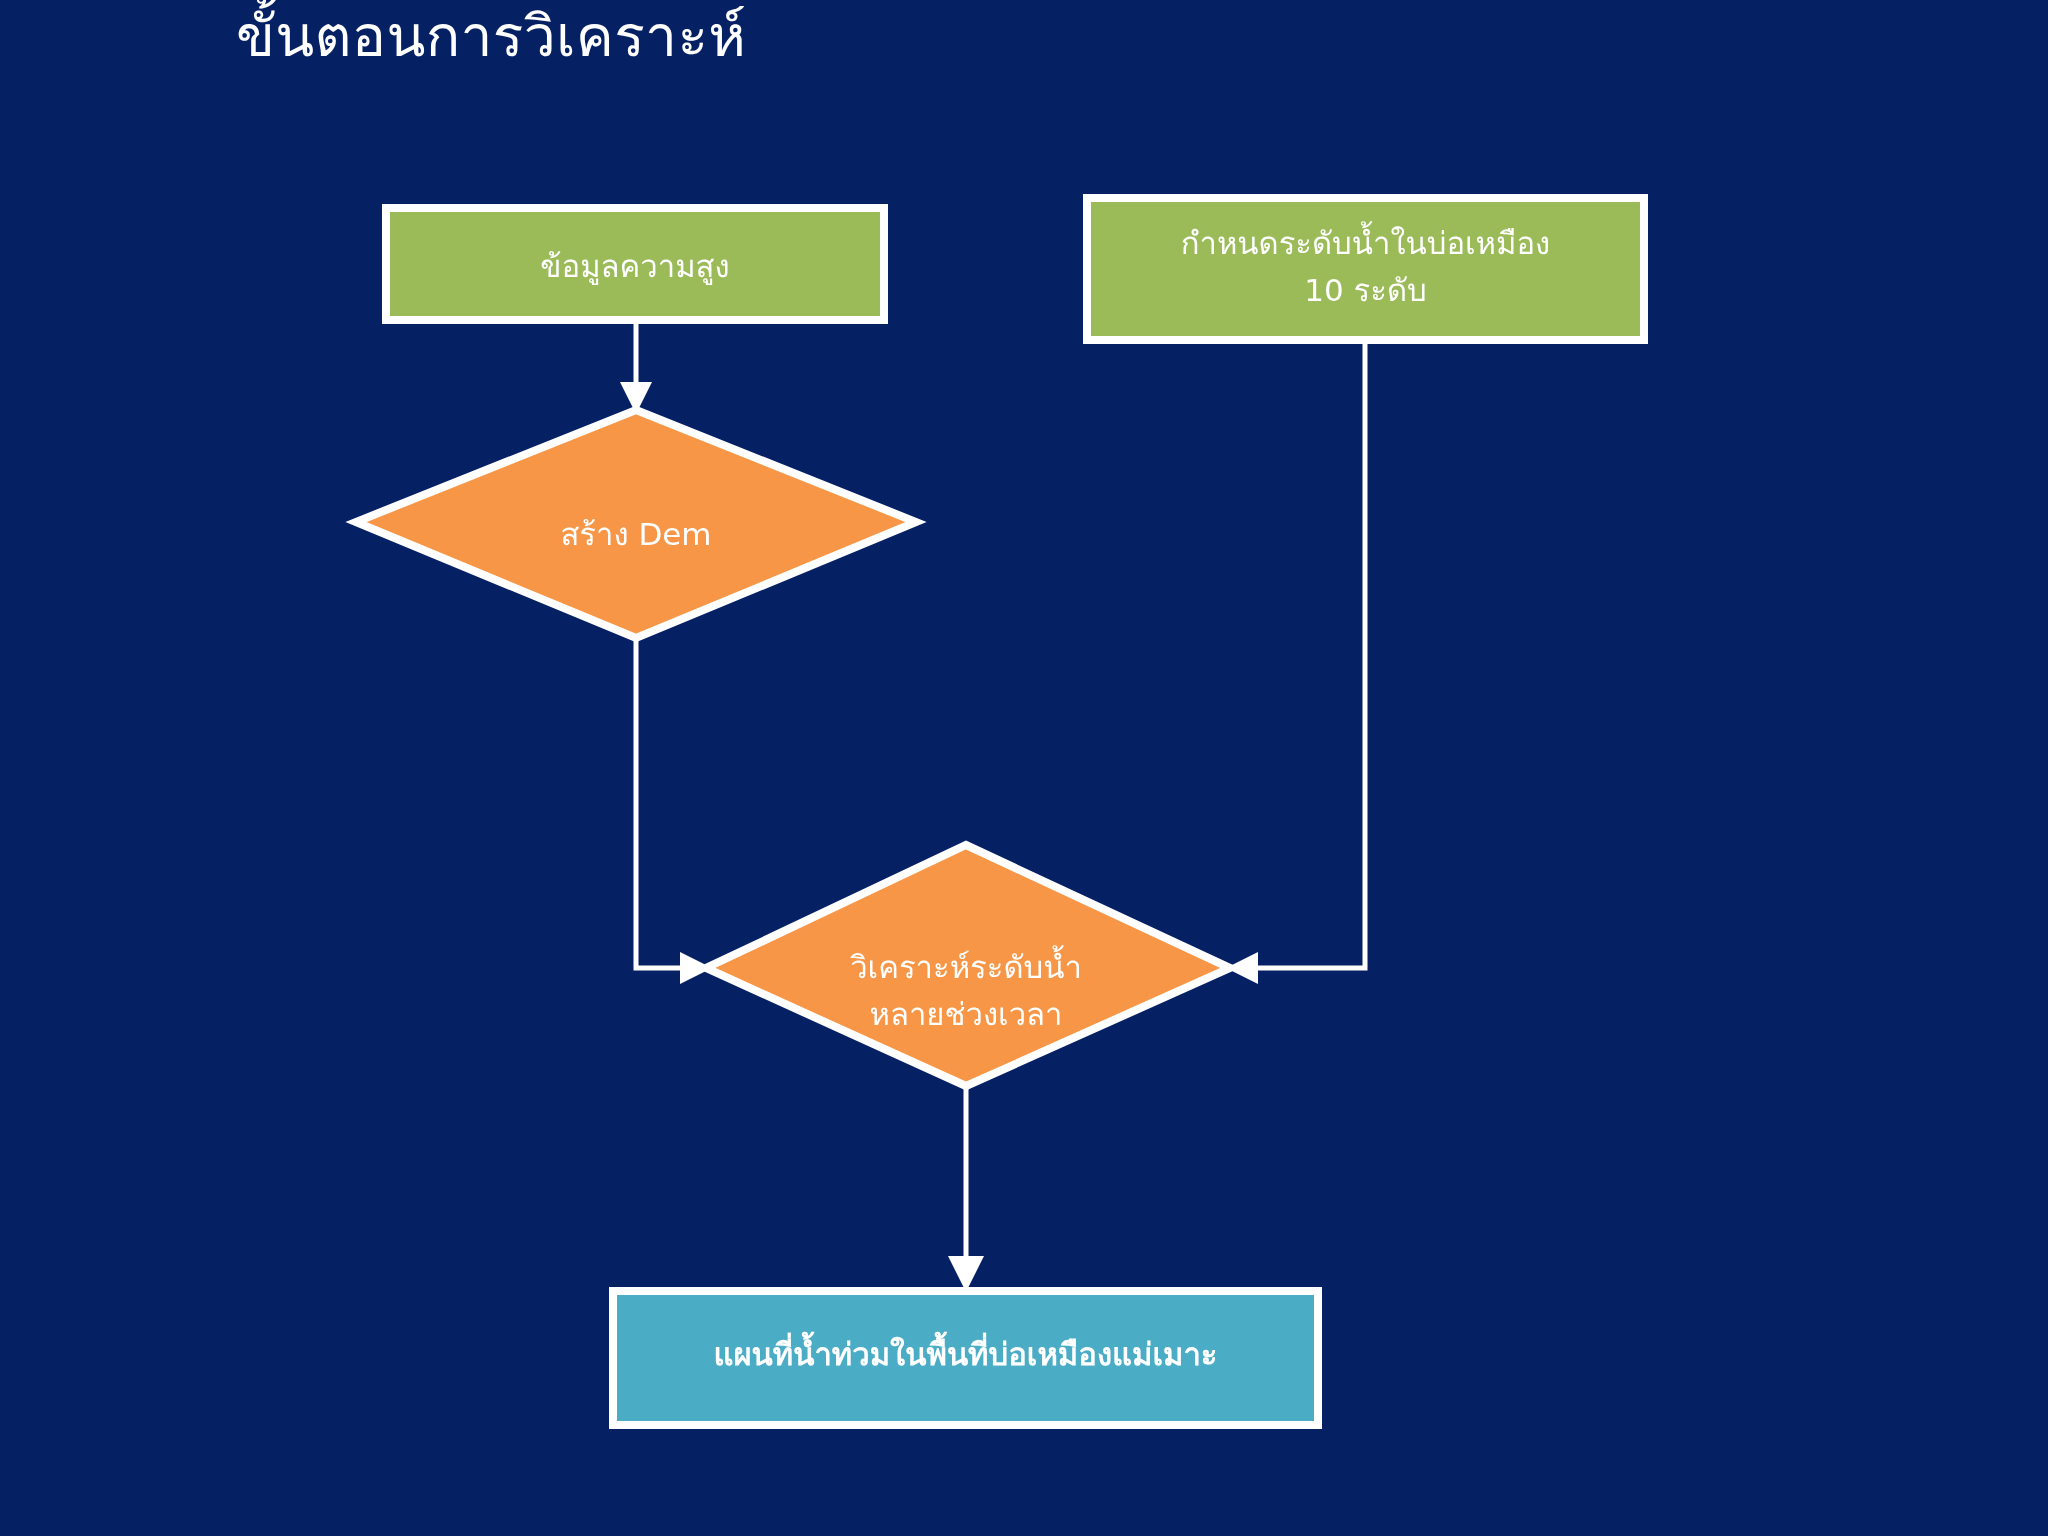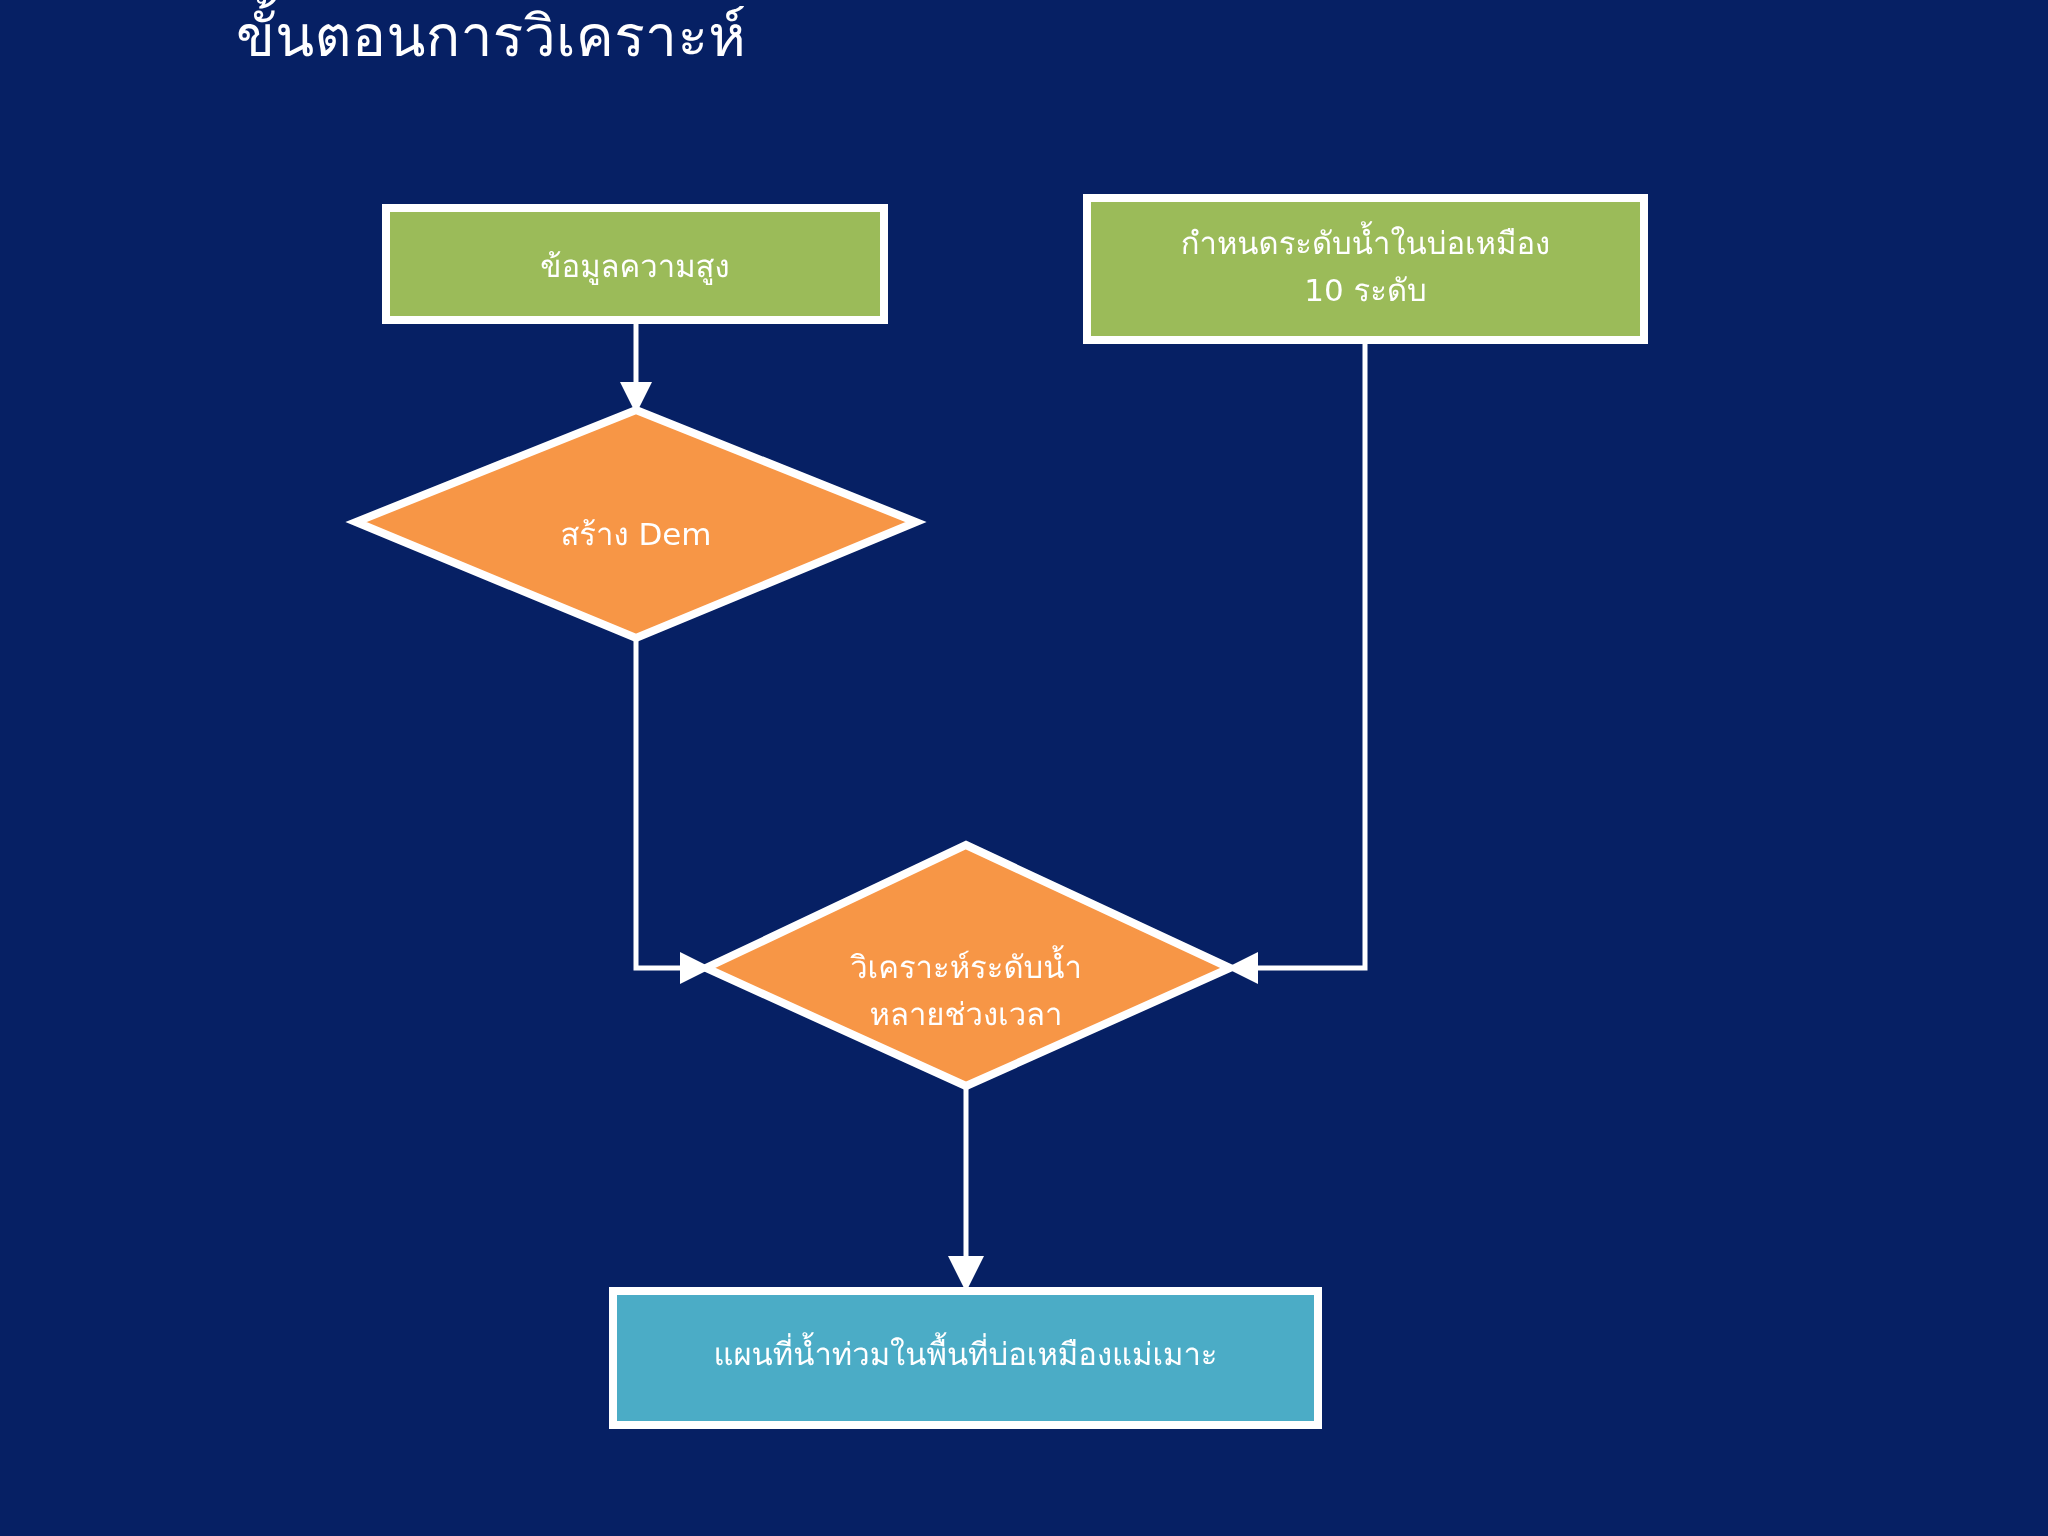--- a/index.html
+++ b/index.html
@@ -101,7 +101,7 @@
   <div class="node-label two-line" style="left:766px; top:944px; width:400px;">วิเคราะห์ระดับน้ำ
 หลายช่วงเวลา</div>
 
-  <div class="node-label" style="left:613px; top:1332px; width:705px;">แผนที่น้ำท่วมในพื้นที่บ่อเหมืองแม่เมาะ</div>
+  <div class="node-label" style="left:613px; top:1332px; width:705px;font-weight:bold;">แผนที่น้ำท่วมในพื้นที่บ่อเหมืองแม่เมาะ</div>
 
 </div>
 

